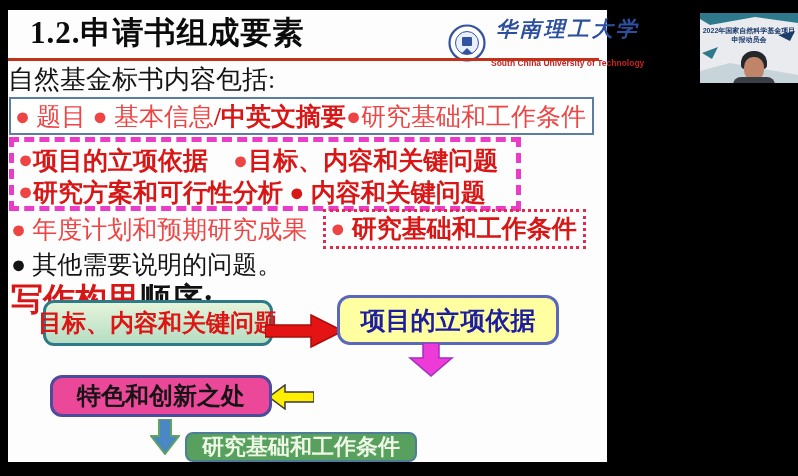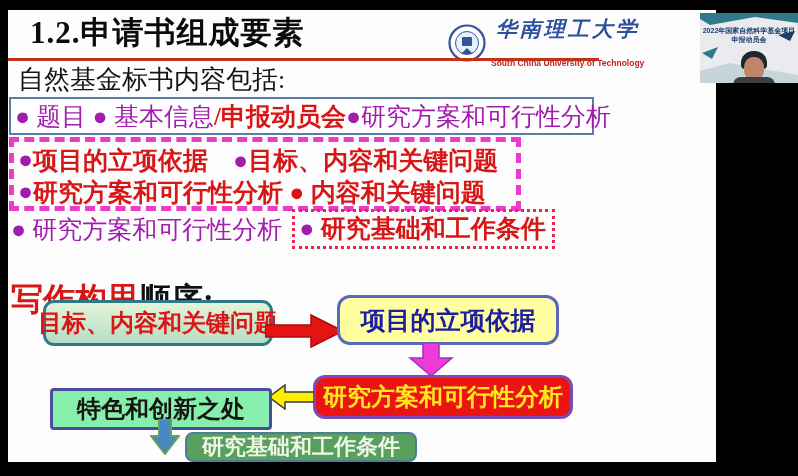--- a/index.html
+++ b/index.html
@@ -10,7 +10,7 @@
   }
   
   .slide{
-    position:absolute;left:8px;top:10px;width:708px;height:452px;
+    position:absolute;left:8px;top:10px;width:599px;height:452px;
     background:#fdfdfd;
   }
   .slide-title{

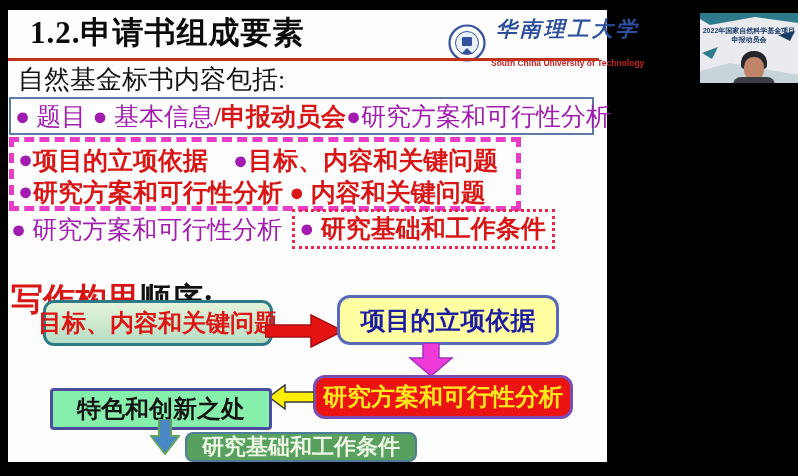--- a/index.html
+++ b/index.html
@@ -34,7 +34,7 @@
     font-family:"Liberation Sans","DejaVu Sans",sans-serif;
   }
   .intro-row{
-    position:absolute;left:10px;top:52px;font-size:26px;color:#141414;white-space:nowrap;
+    position:absolute;left:0;top:52px;font-size:26px;color:#141414;white-space:nowrap;
   }
   .component-box{
     position:absolute;left:1px;top:87px;width:577px;height:34px;

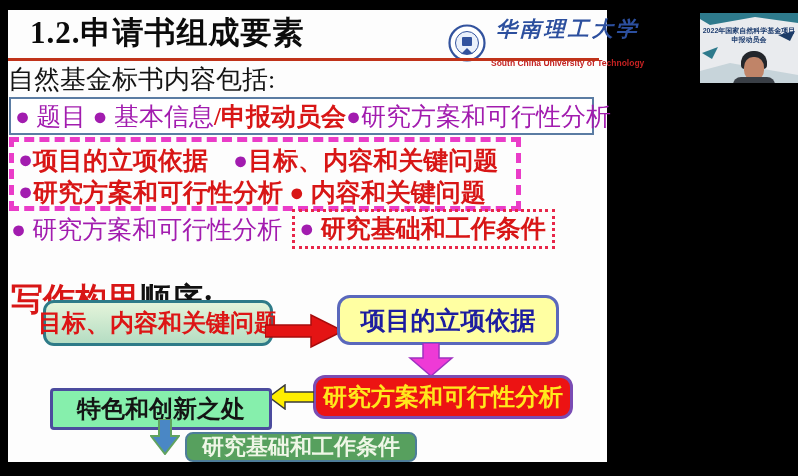--- a/index.html
+++ b/index.html
@@ -42,7 +42,7 @@
     display:flex;align-items:center;padding-left:4px;
     font-size:25px;white-space:nowrap;
   }
-  .black-text{color:#a21caf;}
+  .black-text{color:#ef4444;}
   .red-text{color:#d81616;font-weight:bold;}
   .dashed-box{
     position:absolute;left:1px;top:127px;width:498px;height:62px;

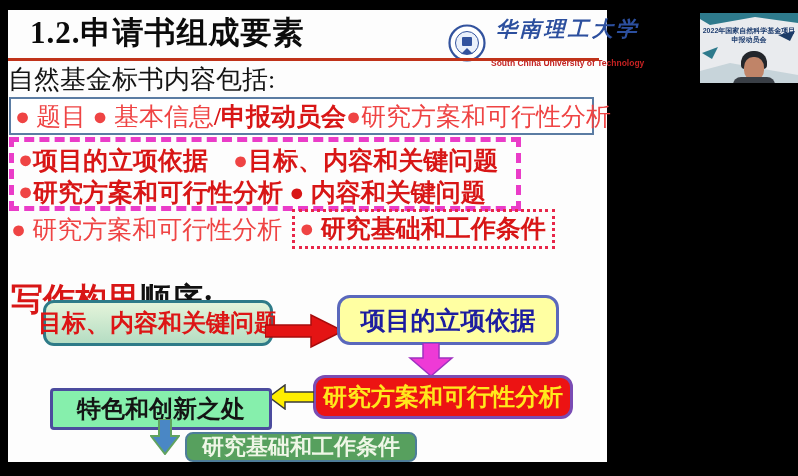--- a/index.html
+++ b/index.html
@@ -147,7 +147,7 @@
 
   <div class="component-box">
     <span class="black-text">● 题目 ● 基本信息</span>
-      <span class="red-text">/申报动员会</span>
+      <span class="red-text">/中英文摘要</span>
       <span class="black-text">●研究方案和可行性分析</span>
   </div>
 

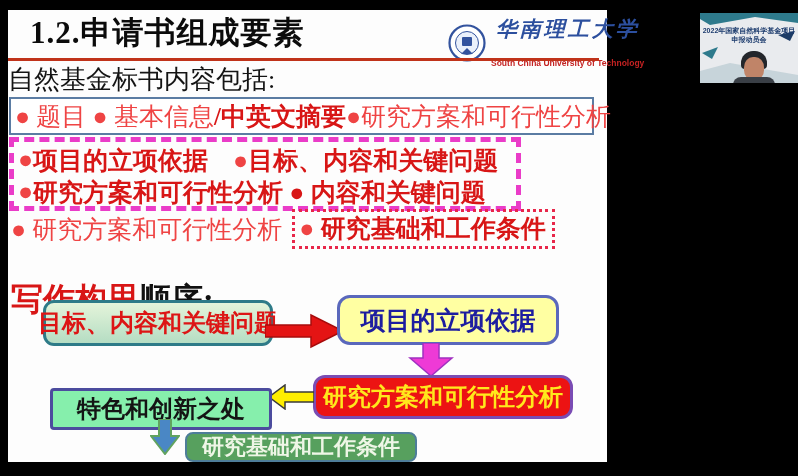--- a/index.html
+++ b/index.html
@@ -148,7 +148,7 @@
   <div class="component-box">
     <span class="black-text">● 题目 ● 基本信息</span>
       <span class="red-text">/中英文摘要</span>
-      <span class="black-text">●研究方案和可行性分析</span>
+      <span class="black-text">●研究基础和工作条件</span>
   </div>
 
   <div class="dashed-box">

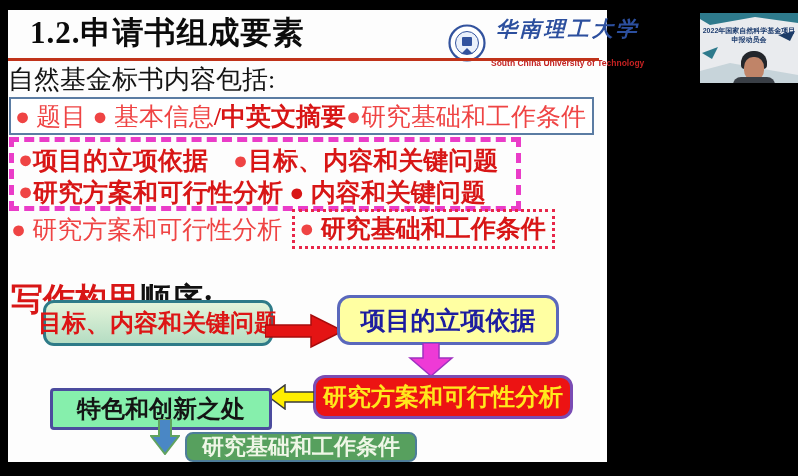--- a/index.html
+++ b/index.html
@@ -165,7 +165,7 @@
   </div>
 
   <div class="annual-row">
-    <span class="black-text">● 研究方案和可行性分析</span>
+    <span class="black-text">● 年度计划和预期研究成果</span>
     <span class="dotted-box"><span class="black-text">● </span><span class="red-text">研究基础和工作条件</span></span>
   </div>
 

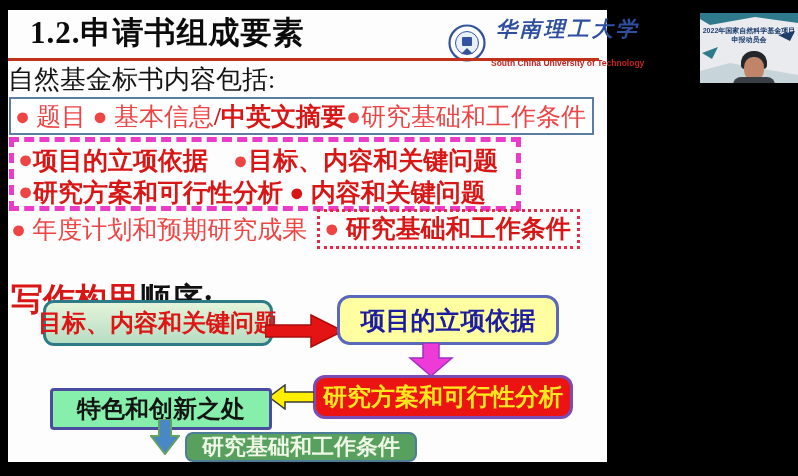--- a/index.html
+++ b/index.html
@@ -55,7 +55,7 @@
     font-size:25px;white-space:nowrap;
   }
   .dotted-box{
-    border:3px dotted #e8274a;padding:0 6px 1px 4px;margin-left:10px;
+    border:3px dotted #e8274a;padding:0 6px 1px 4px;margin-left:16px;
     display:inline-block;
   }
   .other-row{

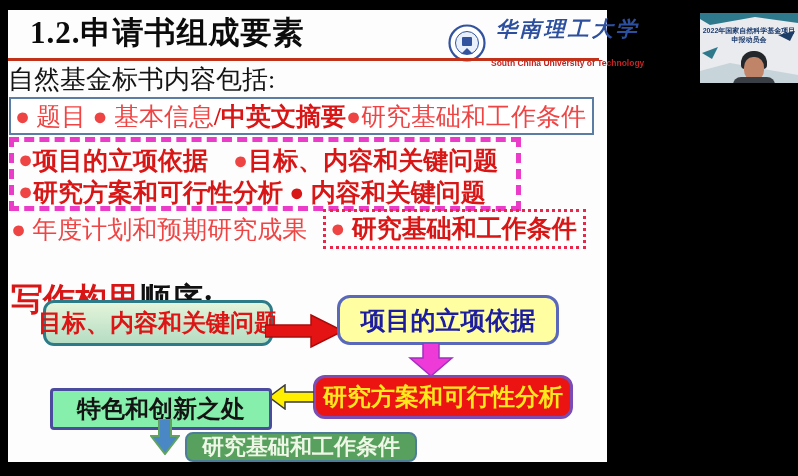--- a/index.html
+++ b/index.html
@@ -169,6 +169,7 @@
     <span class="dotted-box"><span class="black-text">● </span><span class="red-text">研究基础和工作条件</span></span>
   </div>
 
+  <div class="other-row">● 其他需要说明的问题。</div>
 
   <div class="order-row">
     <span class="red-text">写作构思</span><span class="order-black">顺序:</span>

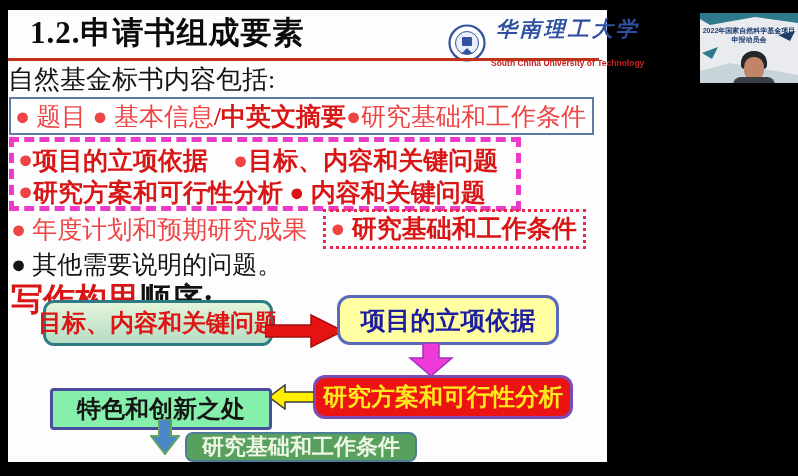--- a/index.html
+++ b/index.html
@@ -88,8 +88,8 @@
   }
   .node-features{
     left:42px;top:365px;width:222px;height:42px;
-    background:#86efac;border:3px solid #4c4c9e;border-radius:4px;
-    color:#141414;font-size:24px;margin-top:13px;
+    background:#ec4899;border:3px solid #4c4c9e;border-radius:12px;
+    color:#141414;font-size:24px;
   }
   .node-foundation{
     left:177px;top:422px;width:232px;height:30px;

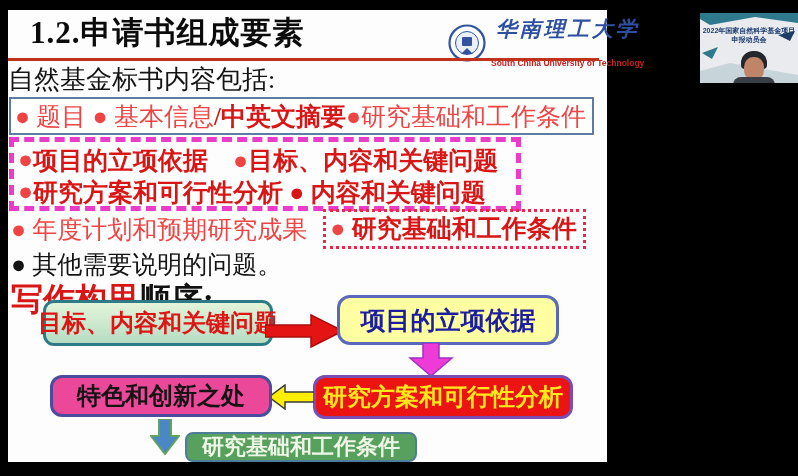--- a/index.html
+++ b/index.html
@@ -187,7 +187,6 @@
     <polygon points="15,0 31,0 31,15 44,15 23,33 2,15 15,15" fill="#ee3ad6" stroke="#a030c0" stroke-width="1.5"></polygon>
   </svg>
 
-  <div class="flow-node node-plan">研究方案和可行性分析</div>
 
   <svg class="flow-arrow" style="left:260px;top:374px;" width="46" height="26" viewBox="0 0 46 26">
     <polygon points="46,8 17,8 17,1 1,13 17,25 17,18 46,18" fill="#ffee00" stroke="#3a3a3a" stroke-width="1.5"></polygon>

